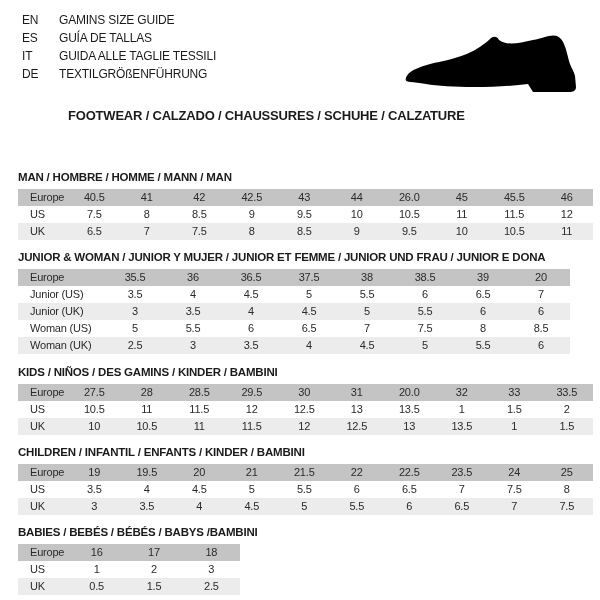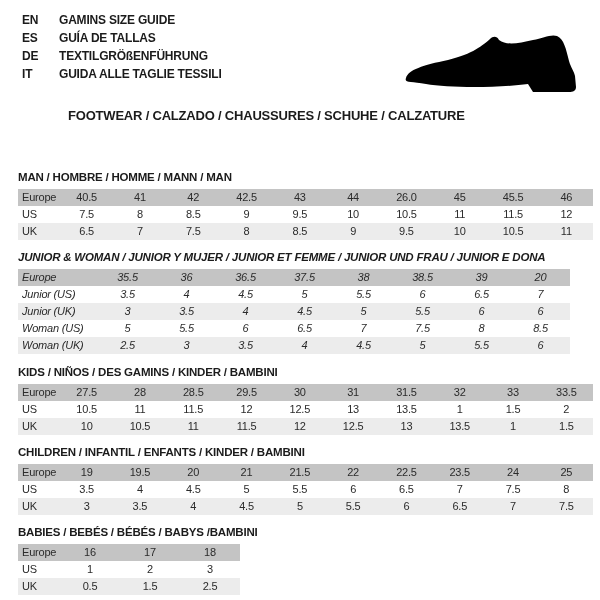--- a/index.html
+++ b/index.html
@@ -21,7 +21,7 @@
   .page { position: relative; width: 600px; height: 600px; overflow: hidden; background: var(--bg); }
 
   
-  .lang-list { position: absolute; left: 22px; top: 11px; font-weight: bold; font-size: 12px; line-height: 18px; color: var(--heading); letter-spacing: -0.2px; }
+  .lang-list { position: absolute; left: 22px; top: 11px; font-weight: normal; font-size: 12px; line-height: 18px; color: var(--heading); letter-spacing: -0.2px; }
   .lang-row { display: flex; }
   .lang-code { width: 37px; flex: 0 0 37px; }
 

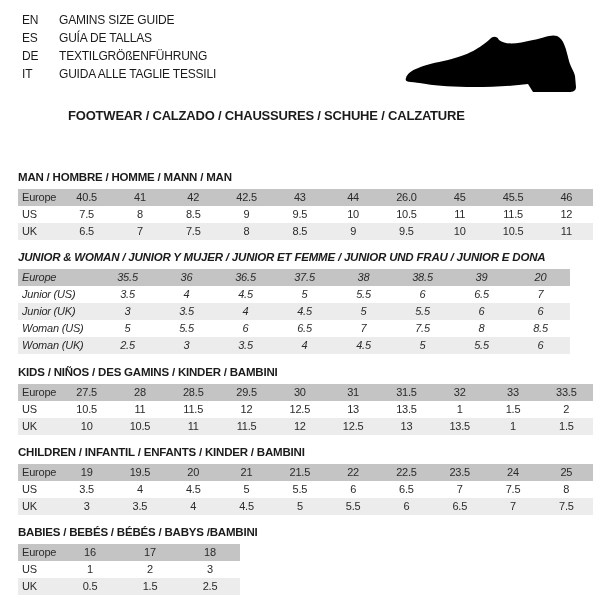--- a/index.html
+++ b/index.html
@@ -68,12 +68,12 @@
       <span class="lang-label">GUÍA DE TALLAS</span>
     </div>
     <div class="lang-row">
+      <span class="lang-code">IT</span>
+      <span class="lang-label">GUIDA ALLE TAGLIE TESSILI</span>
+    </div>
+    <div class="lang-row">
       <span class="lang-code">DE</span>
       <span class="lang-label">TEXTILGRÖßENFÜHRUNG</span>
-    </div>
-    <div class="lang-row">
-      <span class="lang-code">IT</span>
-      <span class="lang-label">GUIDA ALLE TAGLIE TESSILI</span>
     </div>
   </div>
 

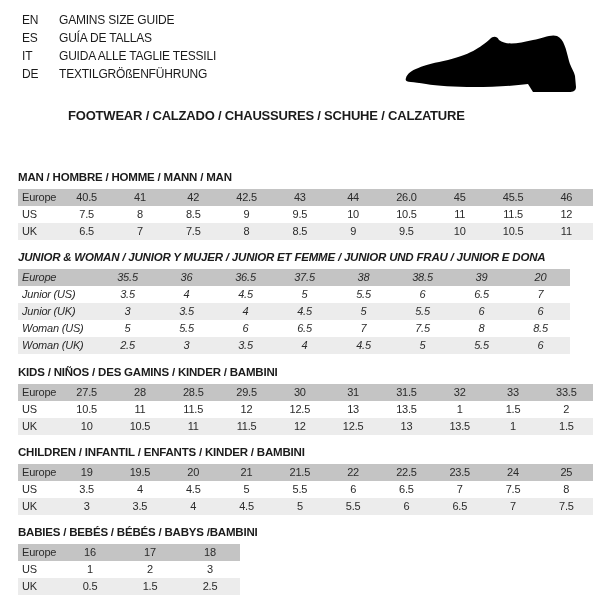--- a/index.html
+++ b/index.html
@@ -37,7 +37,7 @@
   .trow { display: flex; height: 17px; line-height: 17px; font-size: 11px; letter-spacing: -0.2px; }
   .trow.thead { background: var(--header-bg); }
   .trow.talt { background: var(--alt-bg); }
-  .tlabel { flex: 0 0 auto; padding-left: 4px; white-space: nowrap; }
+  .tlabel { flex: 0 0 auto; padding-left: 4px; white-space: nowrap; margin-left: 8px; }
   .tcell { flex: 1 1 0; text-align: center; }
 
   .t-man, .t-kids, .t-children { width: 575px; }

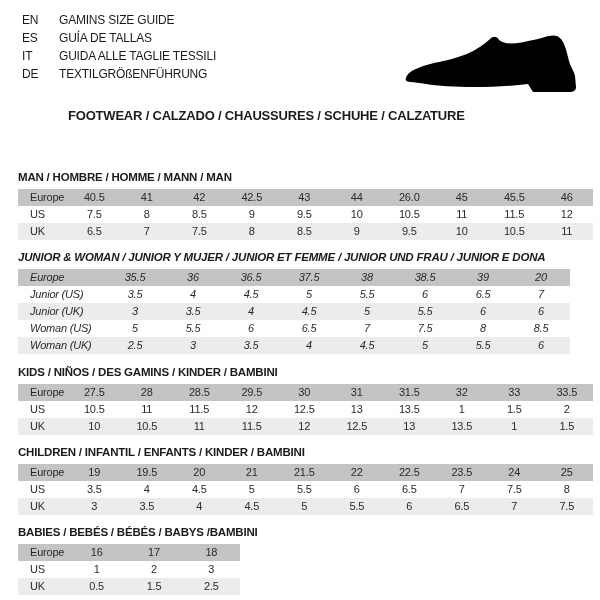--- a/index.html
+++ b/index.html
@@ -48,7 +48,7 @@
   .t-babies .tlabel { width: 42px; }
 
   .sec-man      { top: 171px; }
-  .sec-junior   { top: 251px; font-style: italic; }
+  .sec-junior   { top: 251px; }
   .sec-kids     { top: 366px; }
   .sec-children { top: 446px; }
   .sec-babies   { top: 526px; }

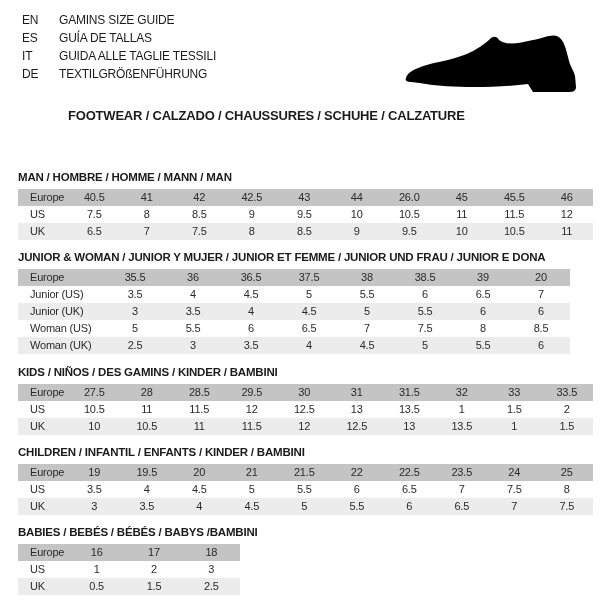--- a/index.html
+++ b/index.html
@@ -213,7 +213,7 @@
           <div class="tcell">29.5</div>
           <div class="tcell">30</div>
           <div class="tcell">31</div>
-          <div class="tcell">31.5</div>
+          <div class="tcell">20.0</div>
           <div class="tcell">32</div>
           <div class="tcell">33</div>
           <div class="tcell">33.5</div>

